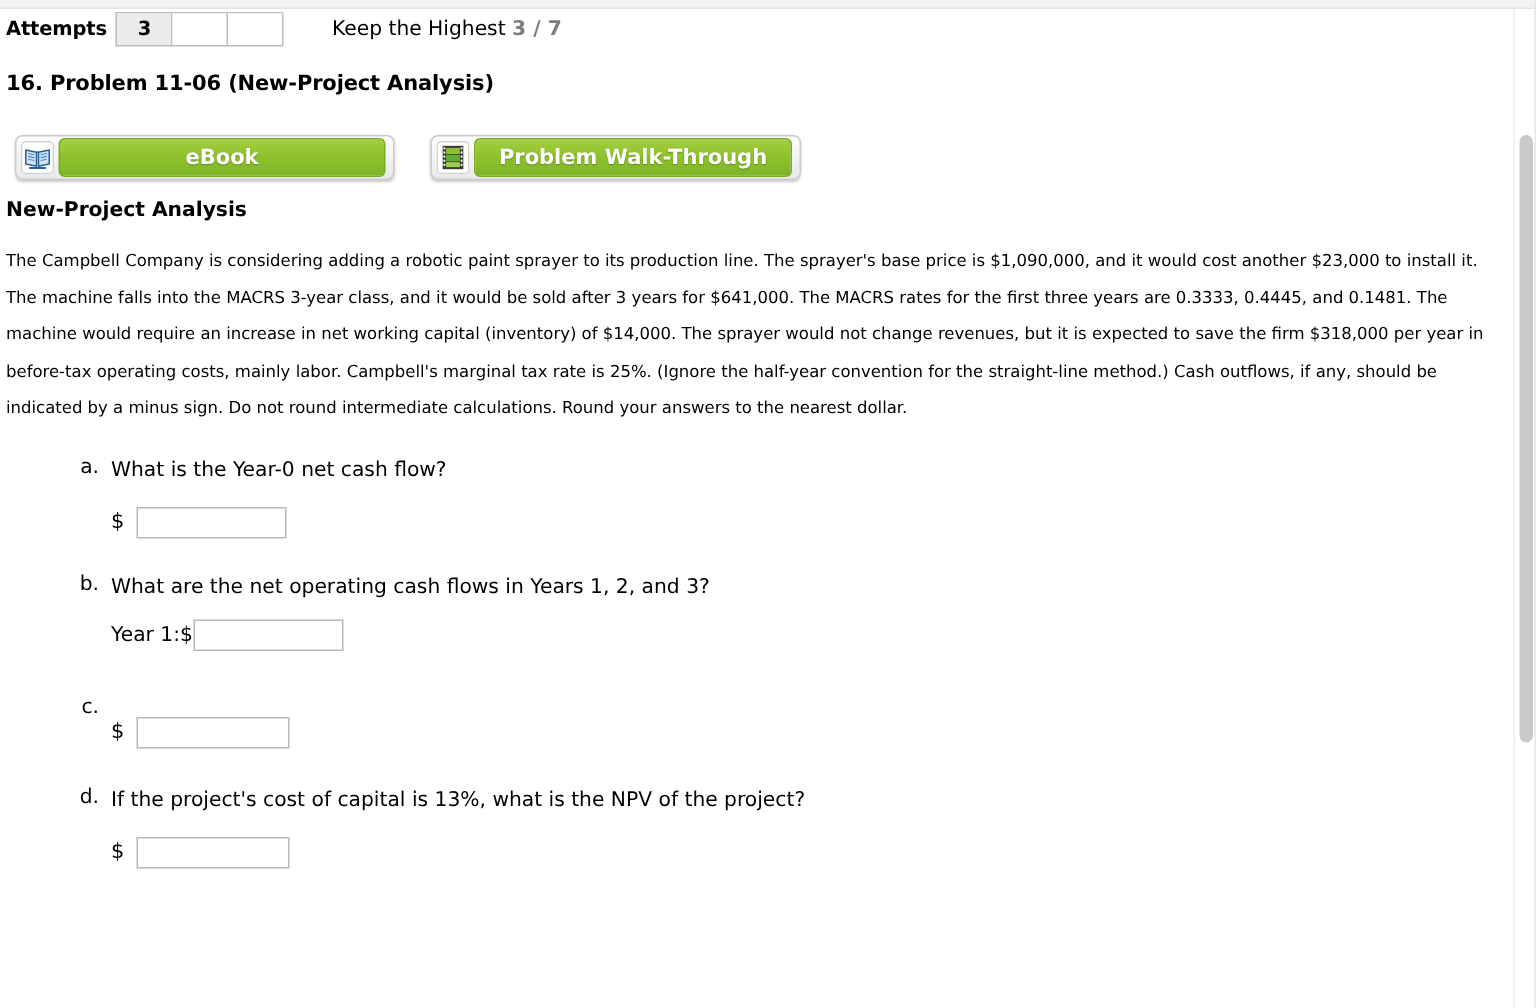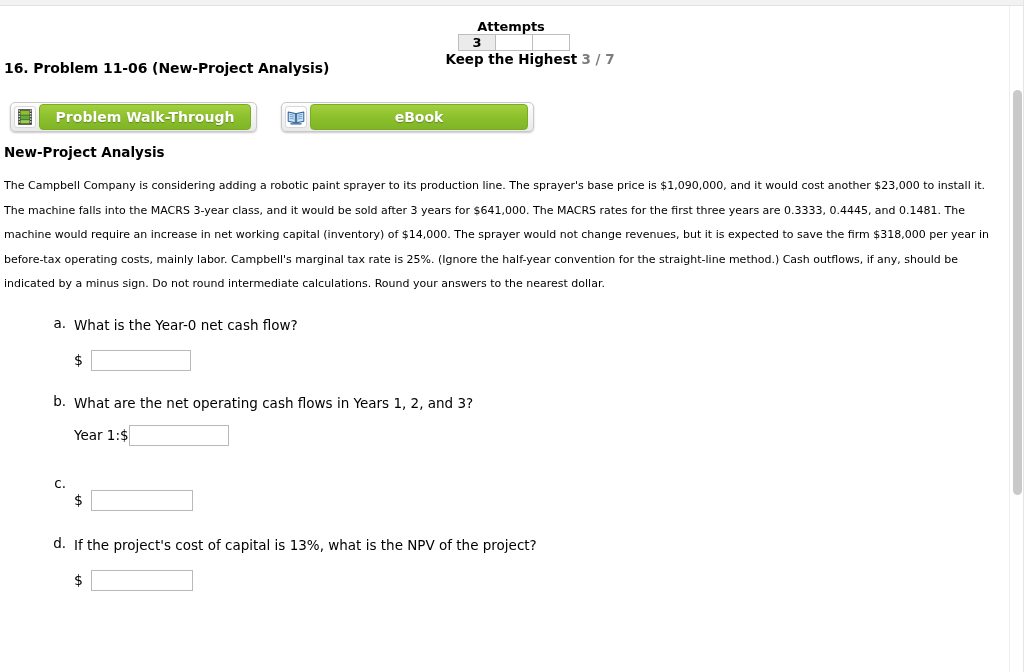--- a/index.html
+++ b/index.html
@@ -30,8 +30,7 @@
     align-items: center;
     height: 24px;
     padding-left: 4px;
-    margin-top: 13px;
-    flex-direction: column;
+    margin-top: 1px;
   }
   .attempts-label {
     font-weight: bold;

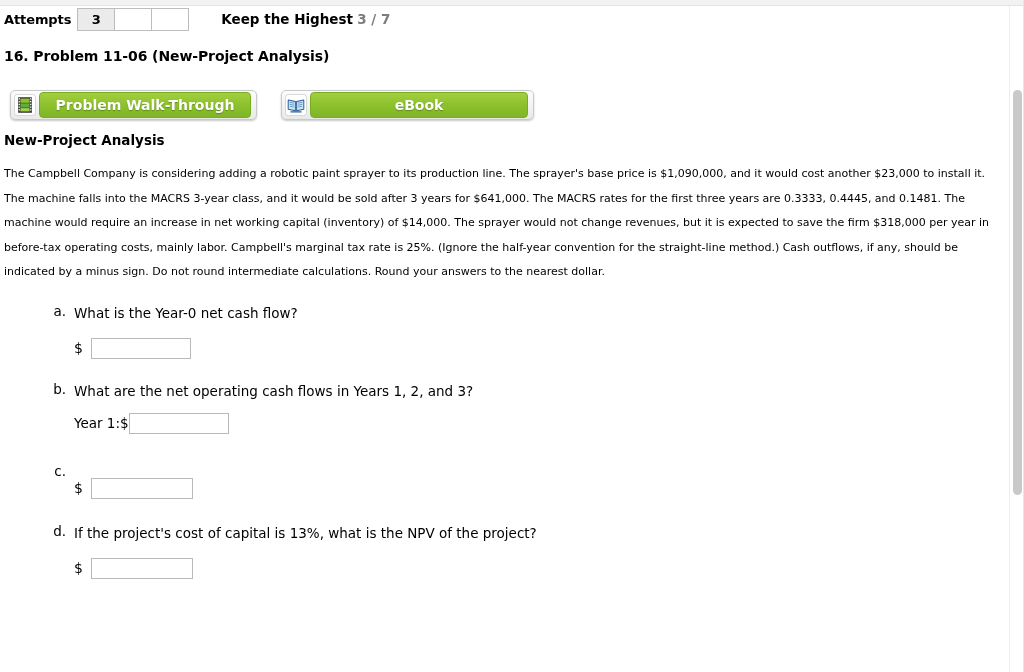--- a/index.html
+++ b/index.html
@@ -63,7 +63,7 @@
     white-space: nowrap;
   }
   .keep-highest .kh-label {
-    font-weight: bold;
+    font-weight: normal;
     color: #000;
   }
   .keep-highest .kh-score {

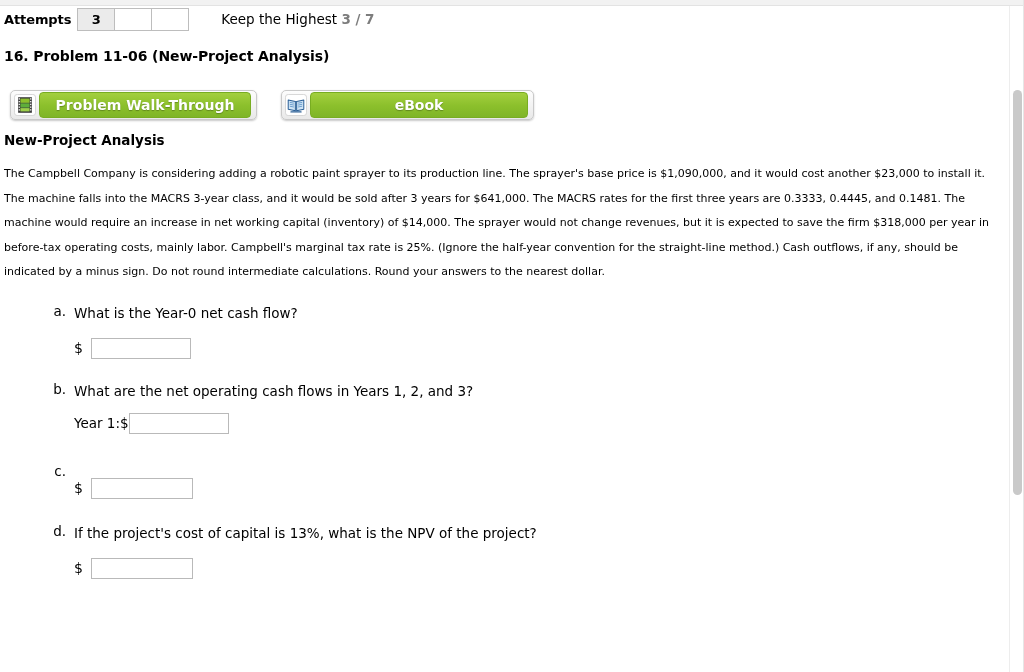--- a/index.html
+++ b/index.html
@@ -266,6 +266,19 @@
 <div class="problem-title">16.  Problem 11-06 (New-Project Analysis)</div>
 
 <div class="btn-row">
+
+  <div class="pill pill-ebook">
+    <svg class="pill-icon" viewBox="0 0 24 24">
+      <rect x="0.5" y="0.5" width="23" height="23" rx="3" fill="#ffffff" stroke="#d2d2d2"></rect>
+      <path d="M3.5 6.5 L11.3 8.1 L11.3 18.3 L3.5 16.7 Z" fill="#cfe4f5" stroke="#2a5f96" stroke-width="1.1" stroke-linejoin="round"></path>
+      <path d="M20.5 6.5 L12.7 8.1 L12.7 18.3 L20.5 16.7 Z" fill="#cfe4f5" stroke="#2a5f96" stroke-width="1.1" stroke-linejoin="round"></path>
+      <path d="M11.3 8.1 L12.7 8.1" stroke="#2a5f96" stroke-width="1.1"></path>
+      <path d="M5.2 9.1 L9.7 10.0 M5.2 11.2 L9.7 12.1 M5.2 13.3 L9.7 14.2" stroke="#4a86c0" stroke-width="0.8"></path>
+      <path d="M14.3 10.0 L18.8 9.1 M14.3 12.1 L18.8 11.2 M14.3 14.2 L18.8 13.3" stroke="#4a86c0" stroke-width="0.8"></path>
+      <path d="M6.5 19.6 L17.5 19.6" stroke="#2a5f96" stroke-width="1.4" stroke-linecap="round"></path>
+    </svg>
+    <div class="pill-green">eBook</div>
+  </div>
 
   <div class="pill pill-walk">
     <svg class="pill-icon" viewBox="0 0 24 24">
@@ -290,19 +303,6 @@
     <div class="pill-green">Problem Walk-Through</div>
   </div>
 
-  <div class="pill pill-ebook">
-    <svg class="pill-icon" viewBox="0 0 24 24">
-      <rect x="0.5" y="0.5" width="23" height="23" rx="3" fill="#ffffff" stroke="#d2d2d2"></rect>
-      <path d="M3.5 6.5 L11.3 8.1 L11.3 18.3 L3.5 16.7 Z" fill="#cfe4f5" stroke="#2a5f96" stroke-width="1.1" stroke-linejoin="round"></path>
-      <path d="M20.5 6.5 L12.7 8.1 L12.7 18.3 L20.5 16.7 Z" fill="#cfe4f5" stroke="#2a5f96" stroke-width="1.1" stroke-linejoin="round"></path>
-      <path d="M11.3 8.1 L12.7 8.1" stroke="#2a5f96" stroke-width="1.1"></path>
-      <path d="M5.2 9.1 L9.7 10.0 M5.2 11.2 L9.7 12.1 M5.2 13.3 L9.7 14.2" stroke="#4a86c0" stroke-width="0.8"></path>
-      <path d="M14.3 10.0 L18.8 9.1 M14.3 12.1 L18.8 11.2 M14.3 14.2 L18.8 13.3" stroke="#4a86c0" stroke-width="0.8"></path>
-      <path d="M6.5 19.6 L17.5 19.6" stroke="#2a5f96" stroke-width="1.4" stroke-linecap="round"></path>
-    </svg>
-    <div class="pill-green">eBook</div>
-  </div>
-
 </div>
 
 <div class="section-heading">New-Project Analysis</div>

